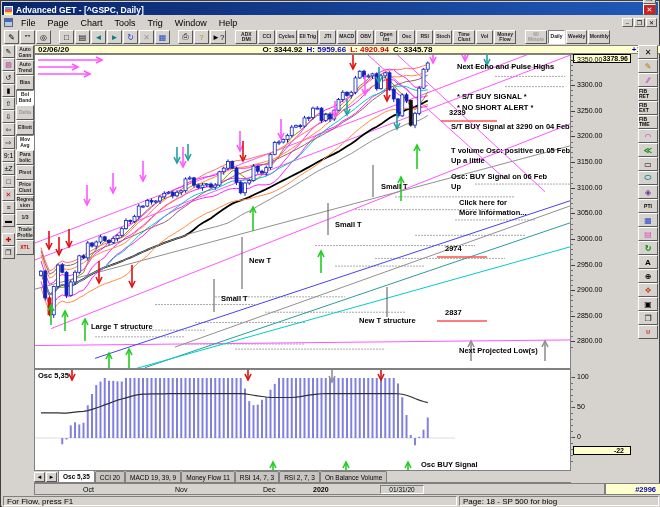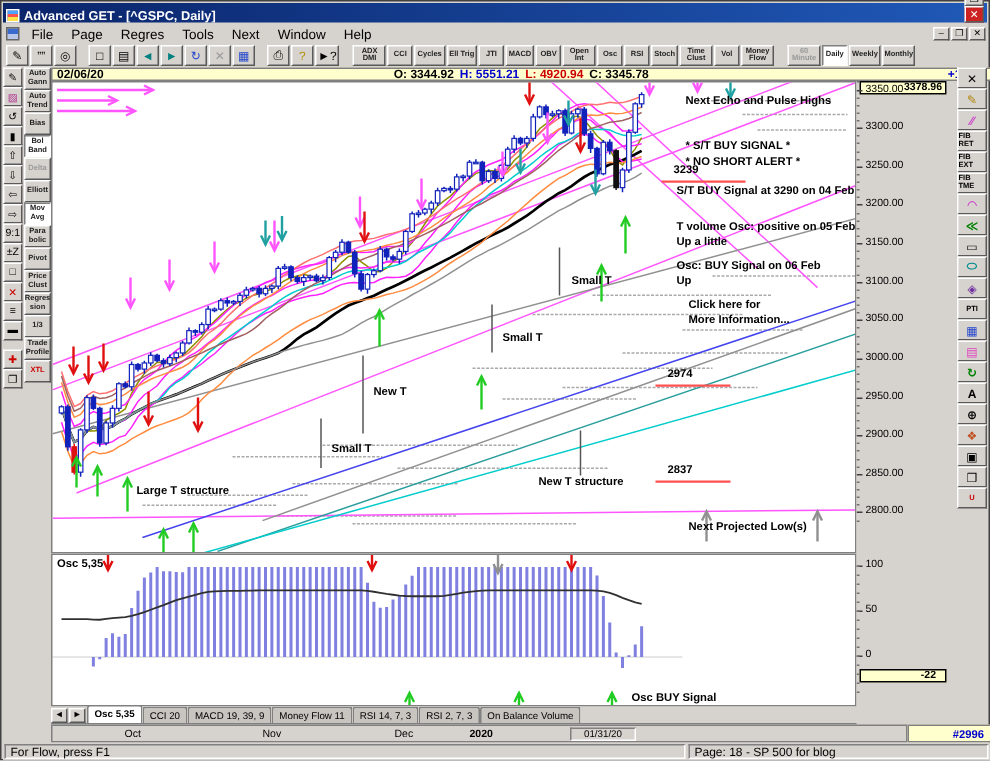--- a/index.html
+++ b/index.html
@@ -75,7 +75,7 @@
     <span id="menu-items" style="display:flex;">
         <span class="menu-item">File</span>
         <span class="menu-item">Page</span>
-        <span class="menu-item">Regres</span>
+        <span class="menu-item">Chart</span>
         <span class="menu-item">Tools</span>
         <span class="menu-item">Next</span>
         <span class="menu-item">Window</span>

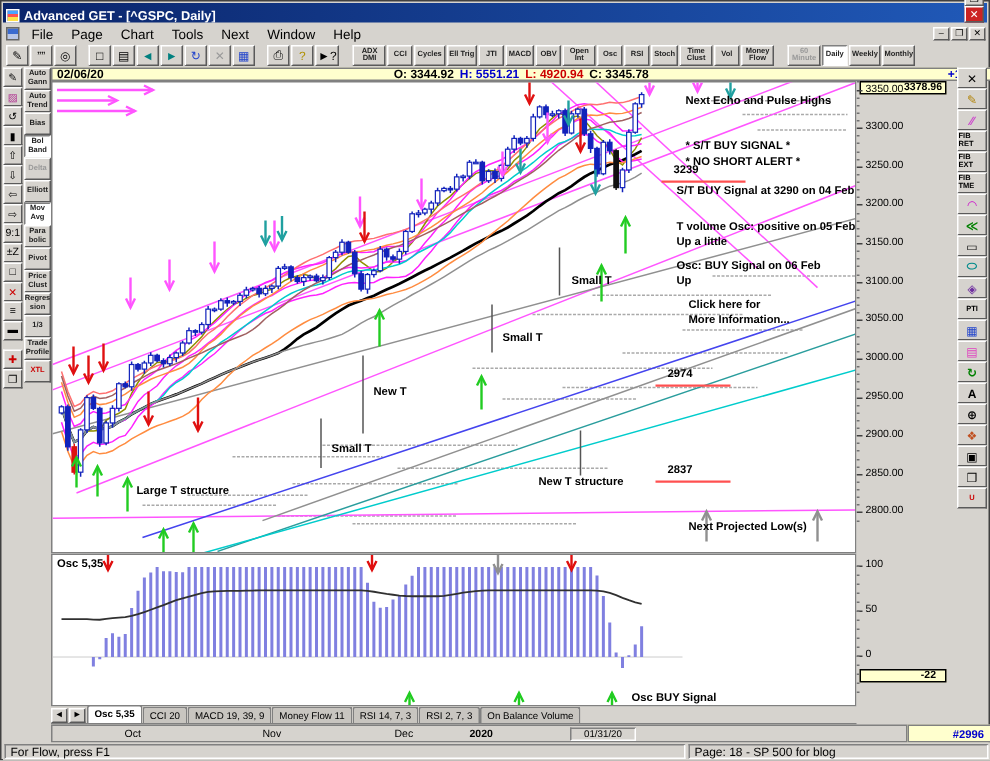--- a/index.html
+++ b/index.html
@@ -77,7 +77,7 @@
         <span class="menu-item">Page</span>
         <span class="menu-item">Chart</span>
         <span class="menu-item">Tools</span>
-        <span class="menu-item">Next</span>
+        <span class="menu-item">Trig</span>
         <span class="menu-item">Window</span>
         <span class="menu-item">Help</span>
       </span>

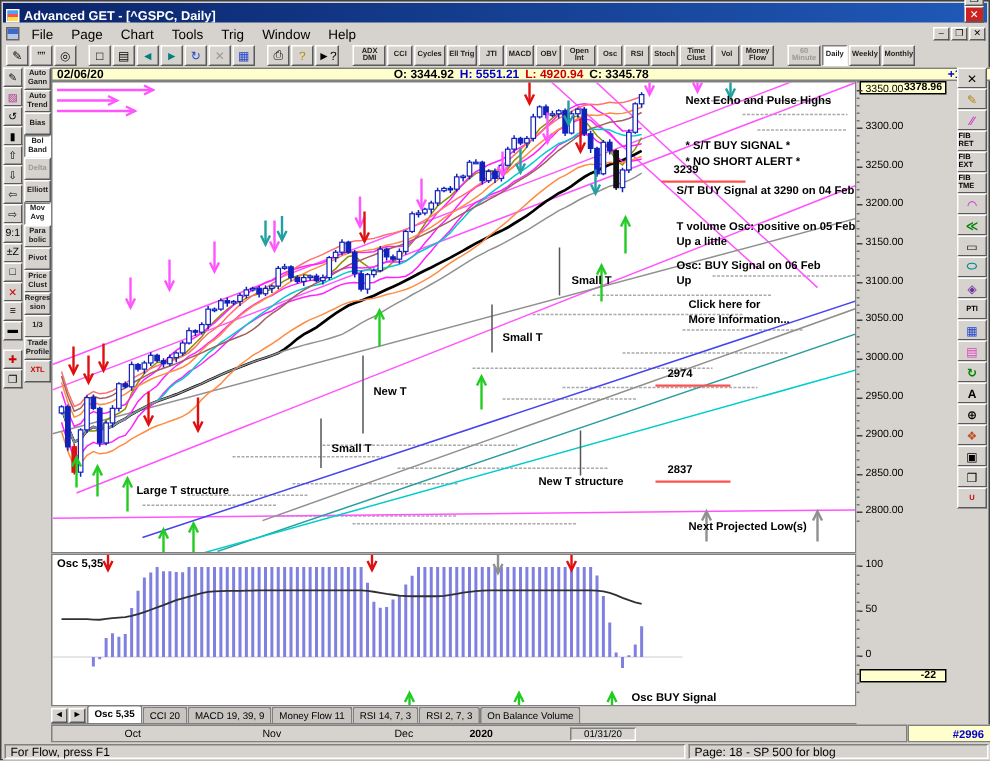--- a/index.html
+++ b/index.html
@@ -131,7 +131,7 @@
     <span id="ib-date">02/06/20</span>
     <span id="ib-ohlc">
       <span><span>O:</span> <span>3344.92</span></span>
-      <span class="lblH"><span>H:</span> <span>5551.21</span></span>
+      <span class="lblH"><span>H:</span> <span>5959.66</span></span>
       <span class="lblL"><span>L:</span> <span>4920.94</span></span>
       <span><span>C:</span> <span>3345.78</span></span>
     </span>

